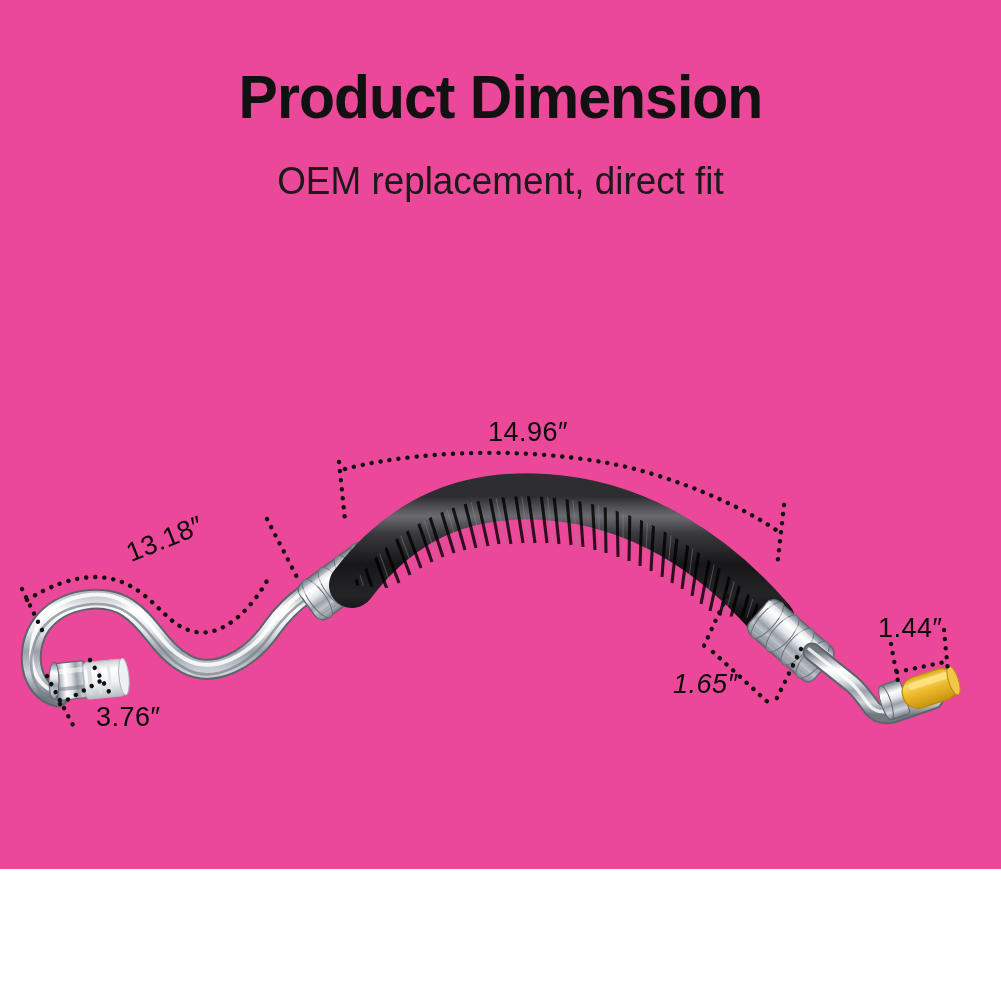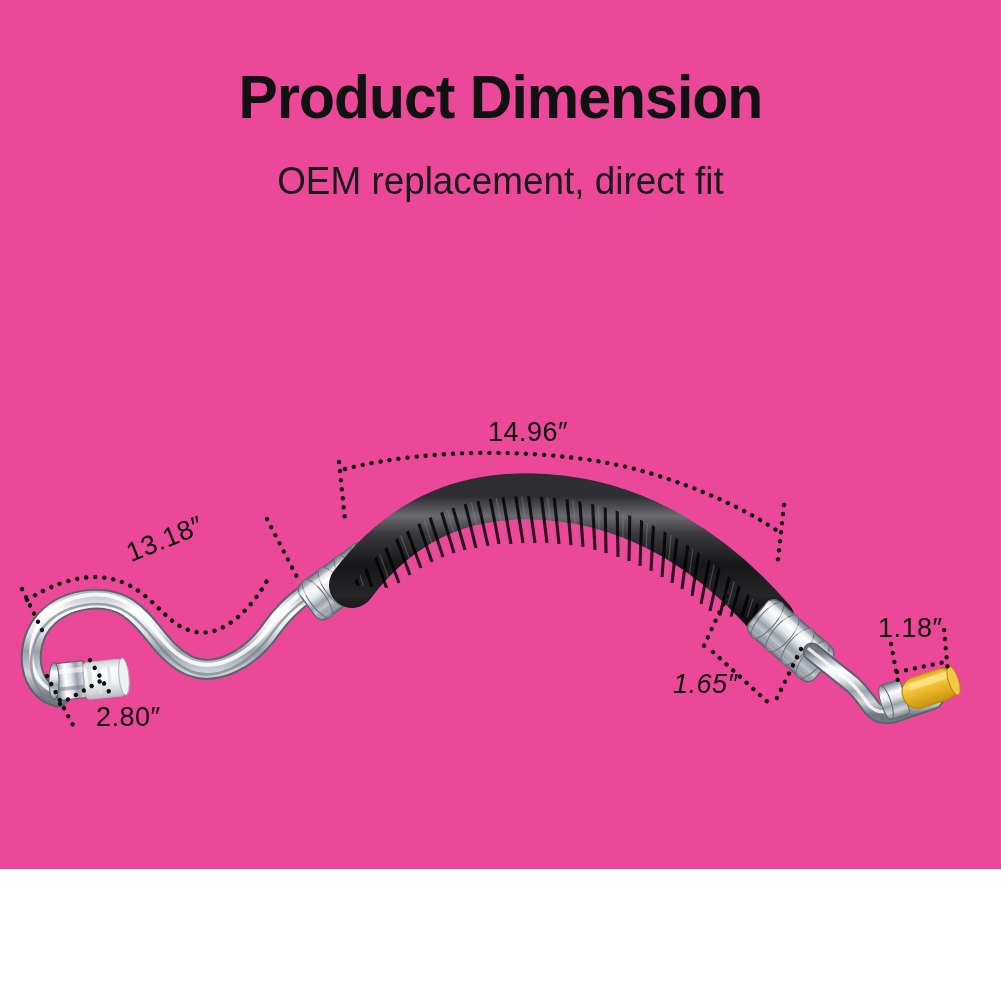--- a/index.html
+++ b/index.html
@@ -336,7 +336,7 @@
 
   <div class="dim-label dim-165">1.65″</div>
 
-  <div class="dim-label dim-118">1.18″</div>
+  <div class="dim-label dim-118">1.44″</div>
 
 </div>
 

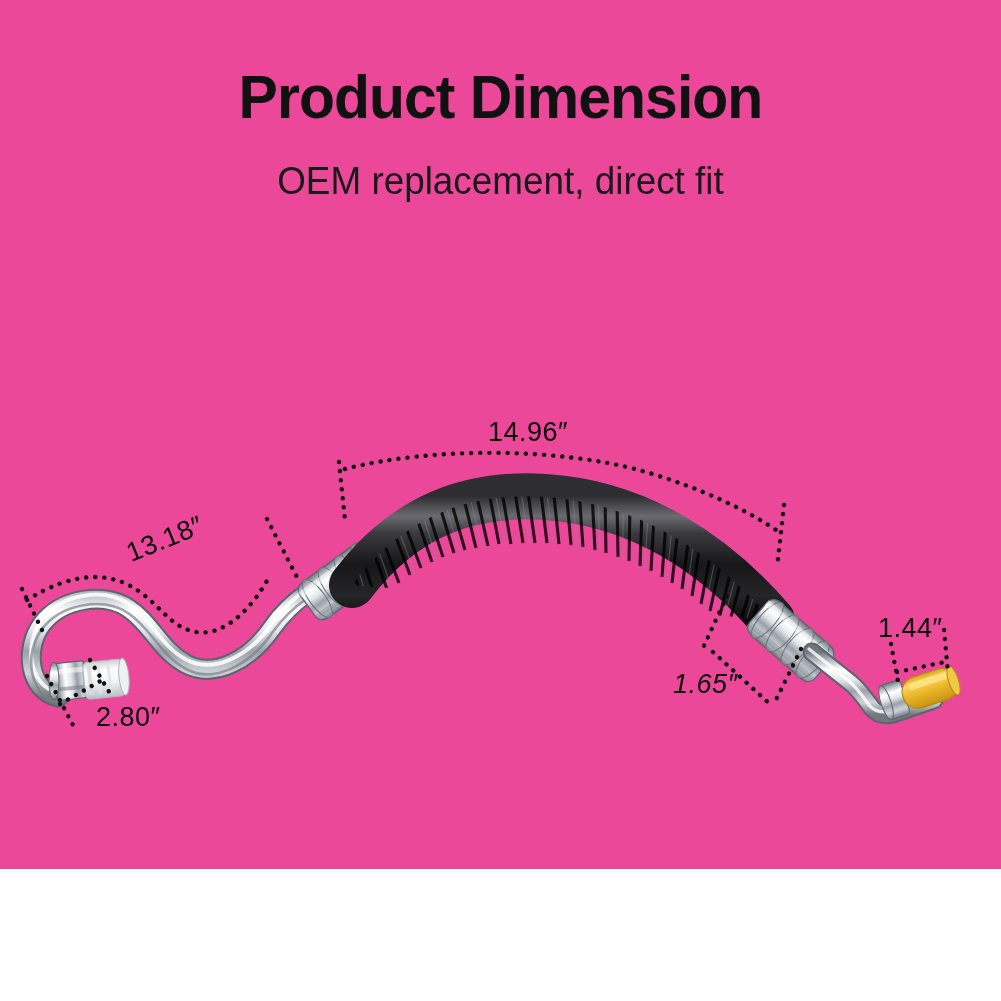--- a/index.html
+++ b/index.html
@@ -332,7 +332,7 @@
 
   <div class="dim-label dim-1318">13.18″</div>
 
-  <div class="dim-label dim-208">2.80″</div>
+  <div class="dim-label dim-208">3.76″</div>
 
   <div class="dim-label dim-165">1.65″</div>
 

